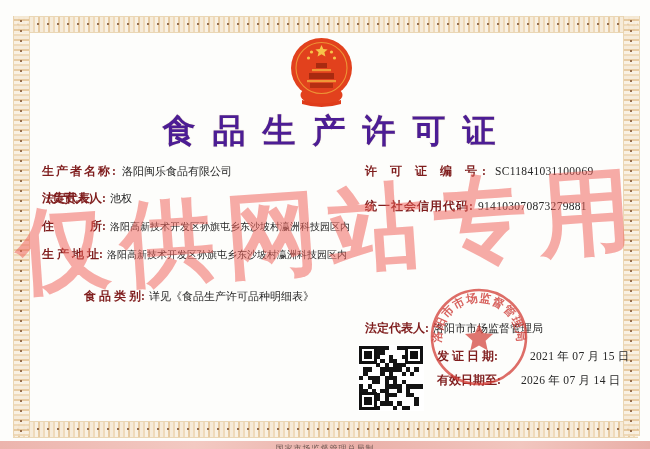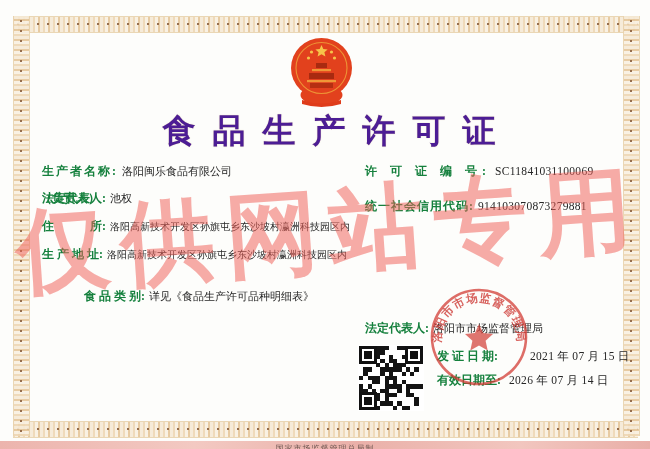--- a/index.html
+++ b/index.html
@@ -44,7 +44,7 @@
 
   
   .fld{position:absolute;white-space:nowrap;}
-  .lab{font-weight:bold;font-size:12px;color:#15803d;}
+  .lab{font-weight:bold;font-size:12px;color:#7f1d1d;}
   .val{font-size:11px;color:#262626;}
   .val-sm{font-size:10px;}
   .val-num{font-size:11.5px;letter-spacing:.3px;}

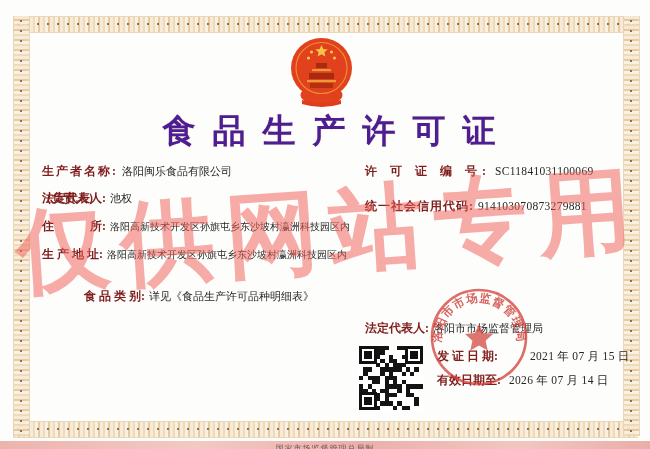--- a/index.html
+++ b/index.html
@@ -161,7 +161,7 @@
 
   <div class="fld" style="left:437px;top:370px;">
     <span class="lab">有效日期至:</span>
-    <span class="val val-num" style="margin-left:4px;">2026 年 07 月 14 日</span>
+    <span class="val val-num" style="margin-left:16px;">2026 年 07 月 14 日</span>
   </div>
 
   <div class="qr">

